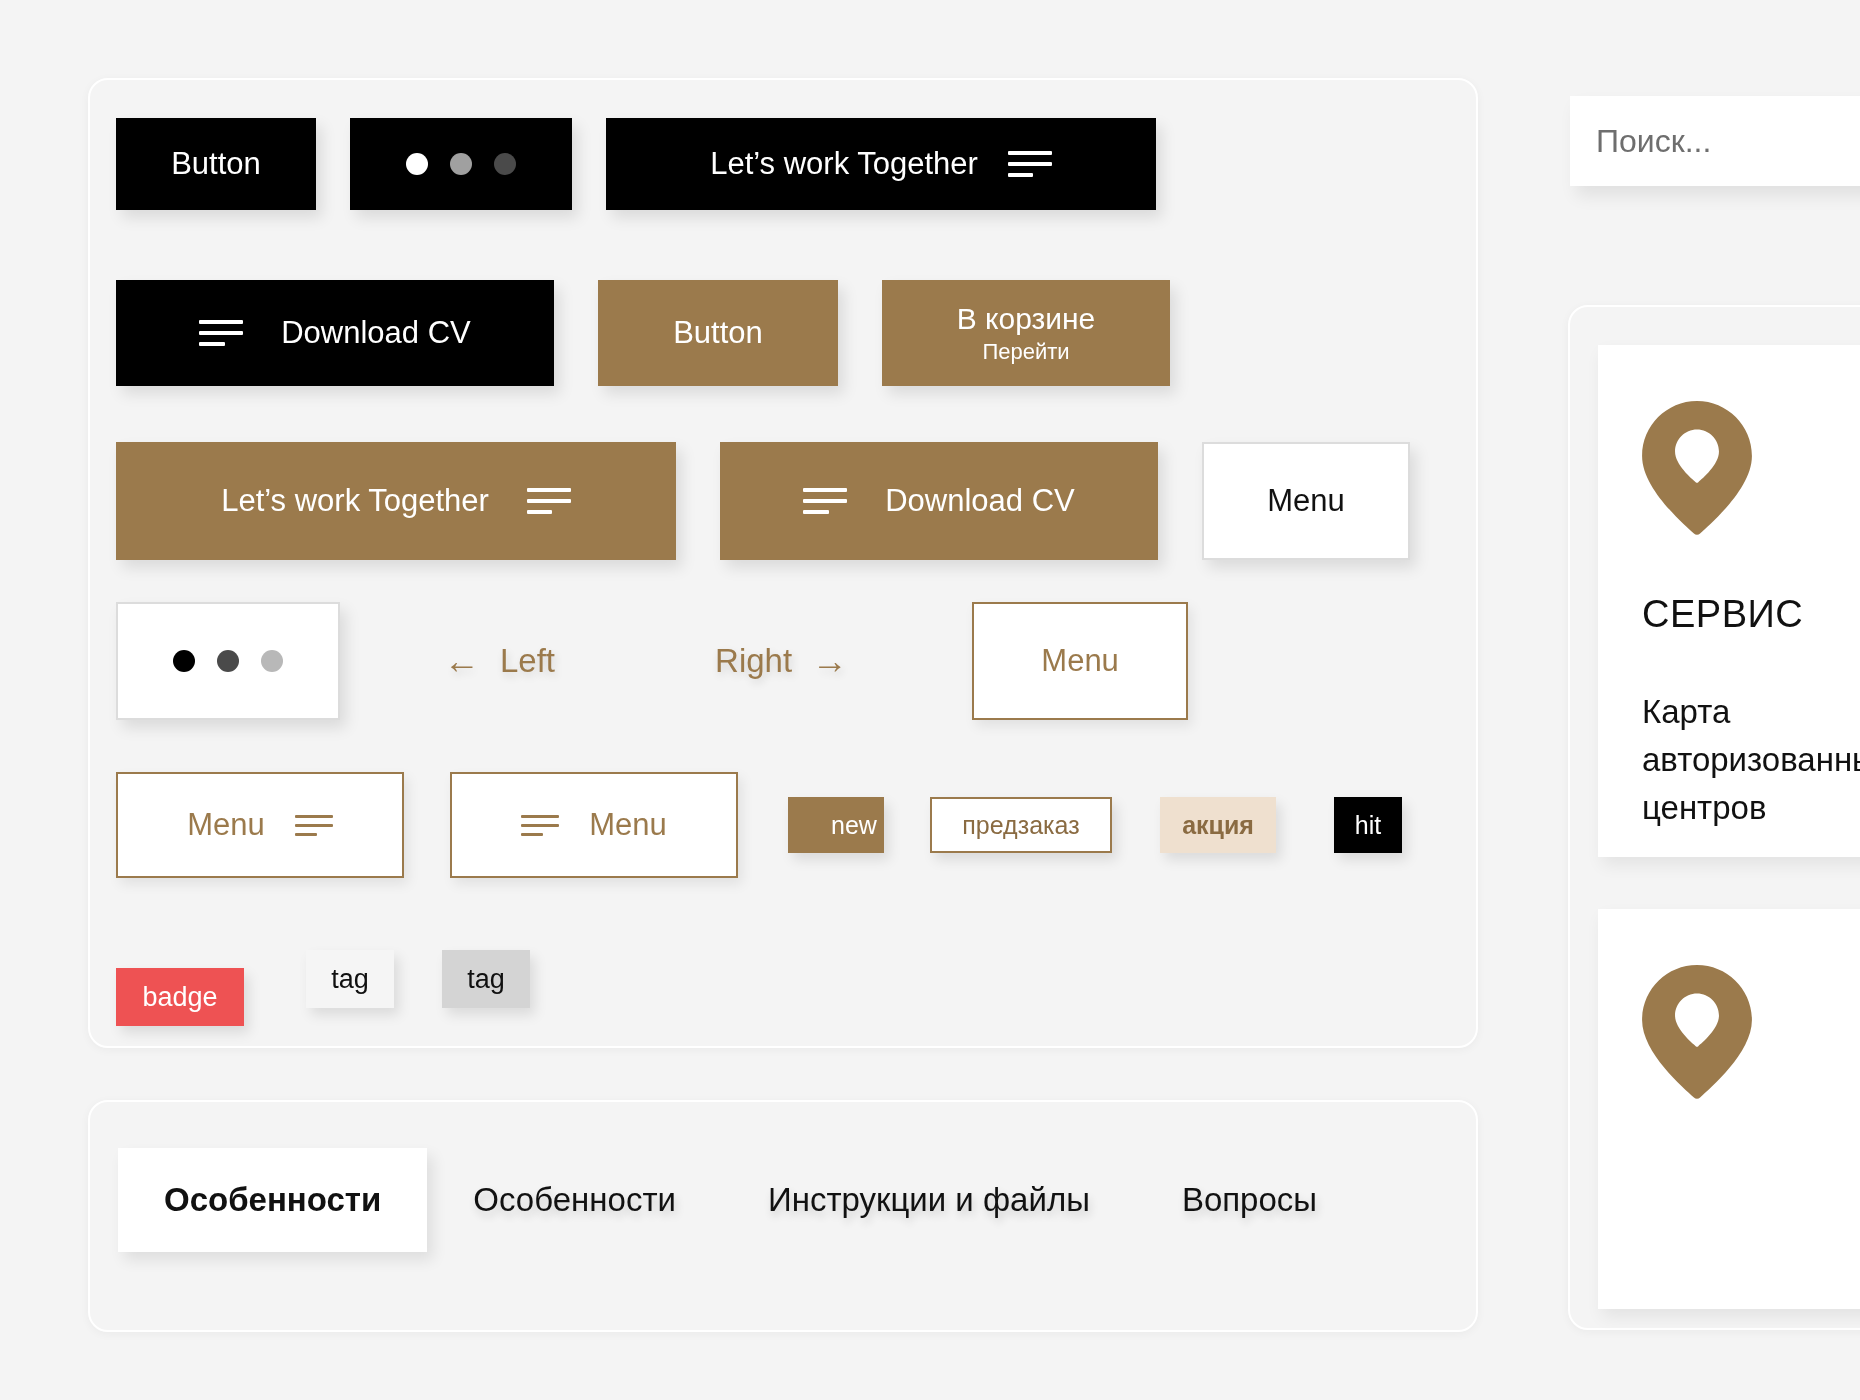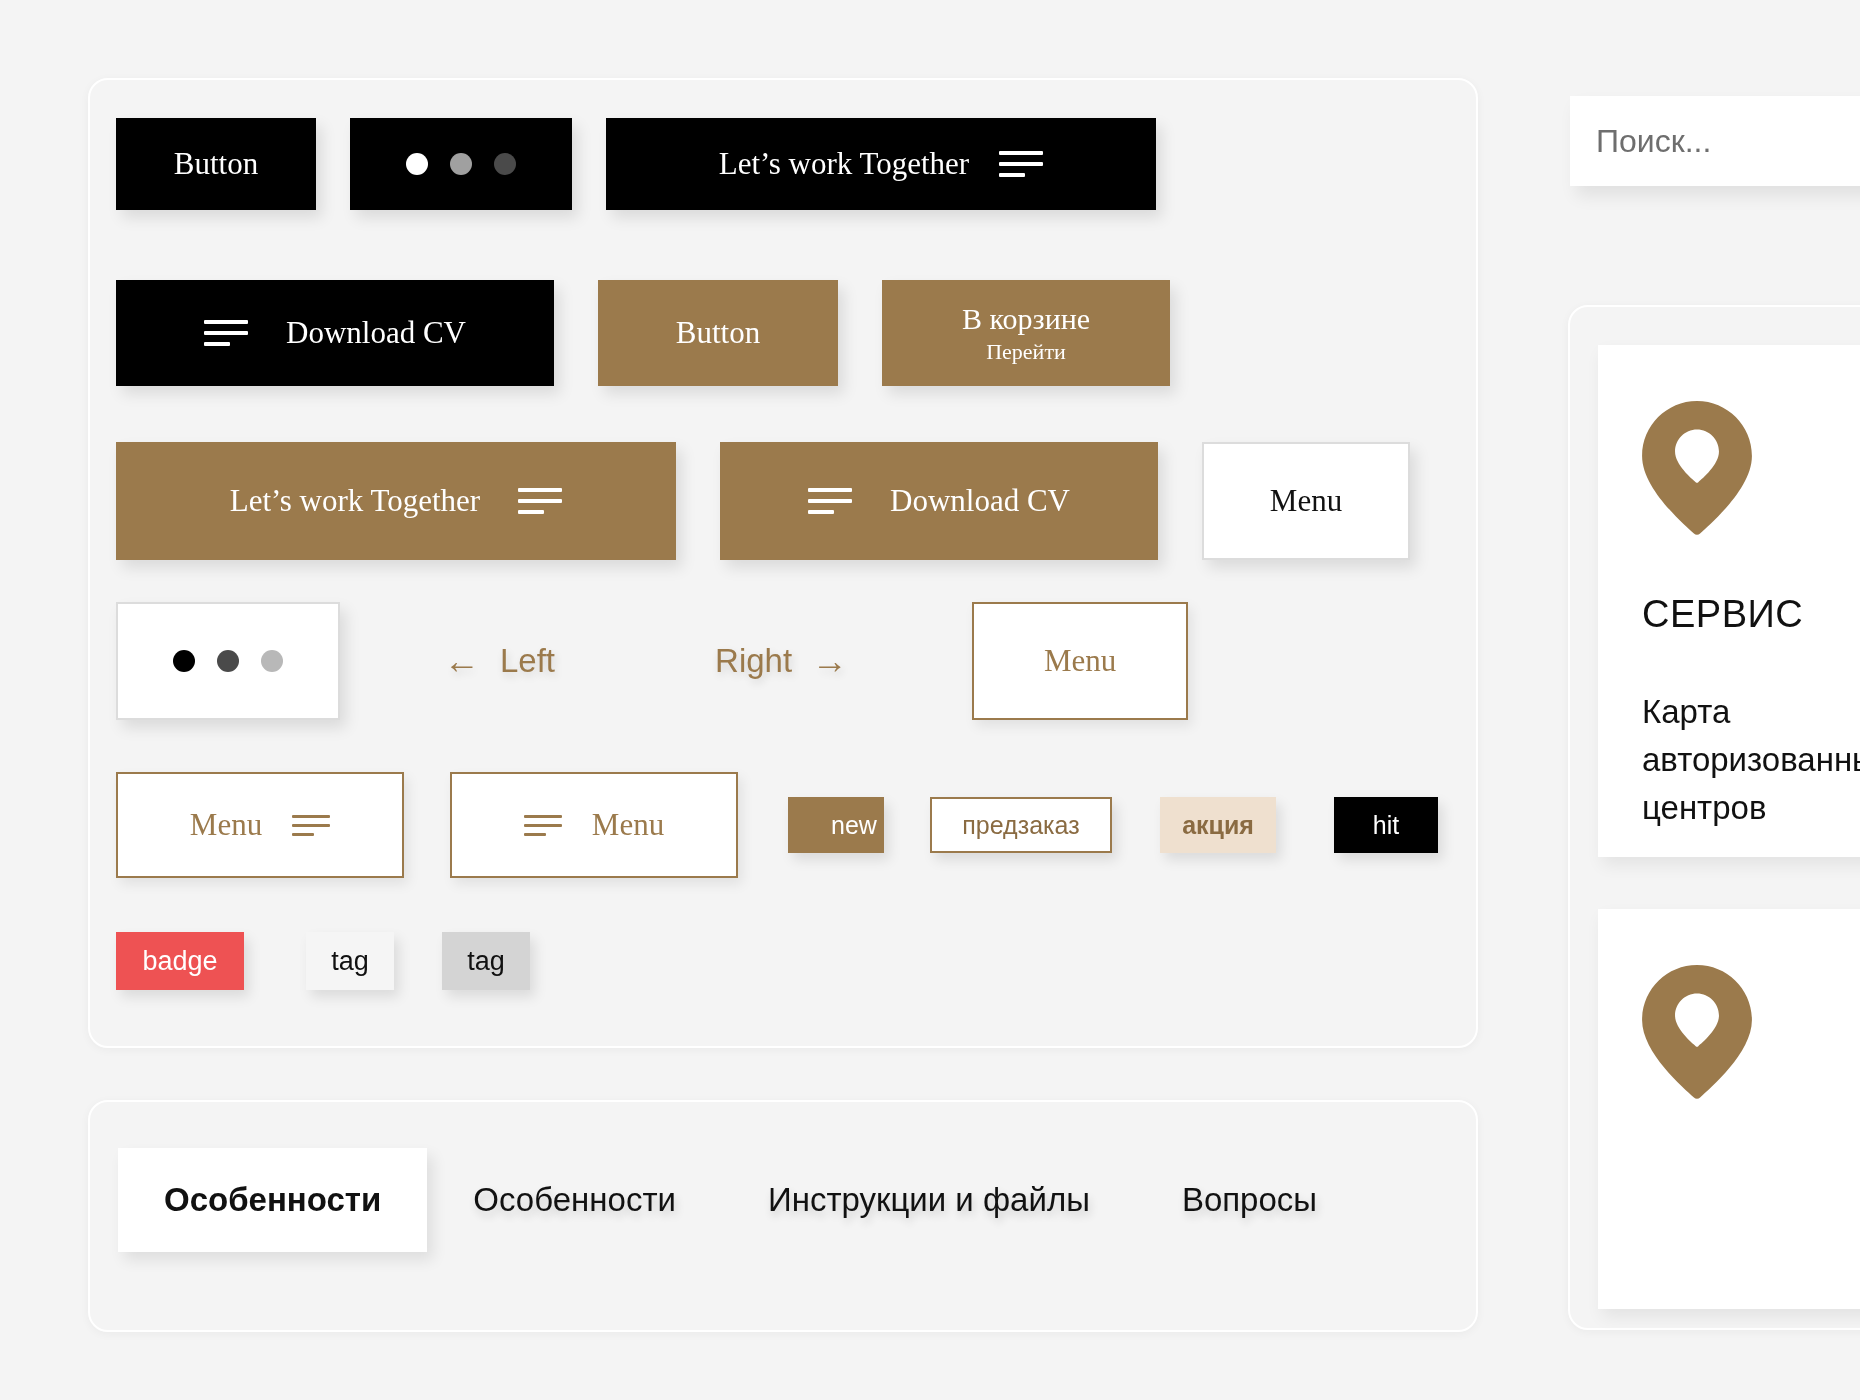--- a/index.html
+++ b/index.html
@@ -47,7 +47,7 @@
     display: inline-flex;
     align-items: center;
     justify-content: center;
-    font-family: Liberation Serif, serif;
+    font-family: Liberation Sans, sans-serif;
     font-size: 31px;
     line-height: 1.1;
     white-space: nowrap;

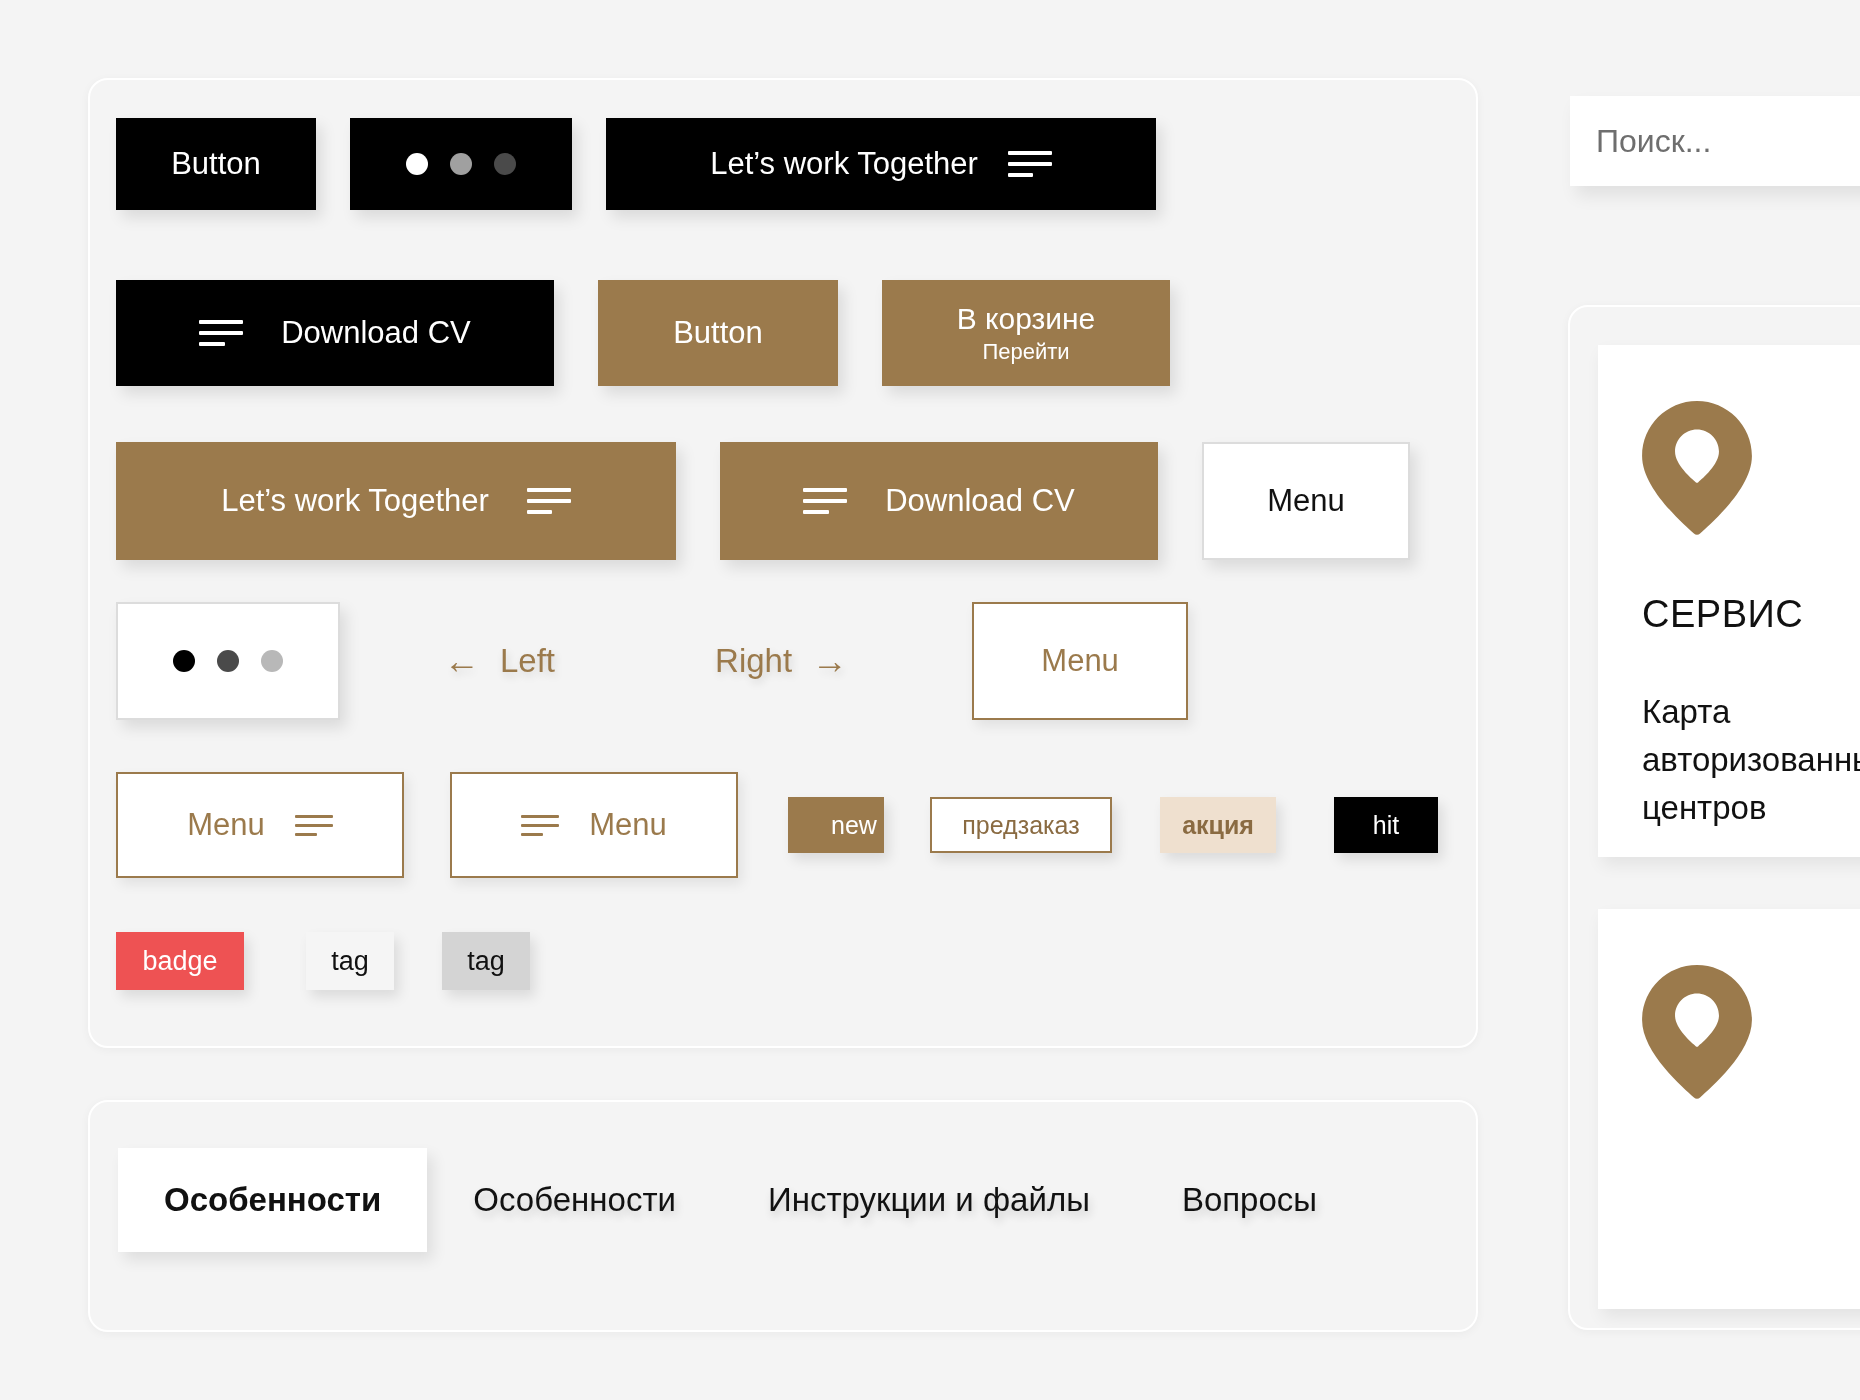--- a/index.html
+++ b/index.html
@@ -347,7 +347,7 @@
 
       <span class="tag tag-akciya" style="width:116px; height:56px; margin-left:48px;font-weight:bold;">акция</span>
 
-      <span class="tag tag-hit" style="width:104px; height:56px; margin-left:58px;">hit</span>
+      <span class="tag tag-hit" style="width:68px; height:56px; margin-left:58px;">hit</span>
     </div>
 
     <div class="row" style="left:26px; top:852px; align-items:center; gap:0;">

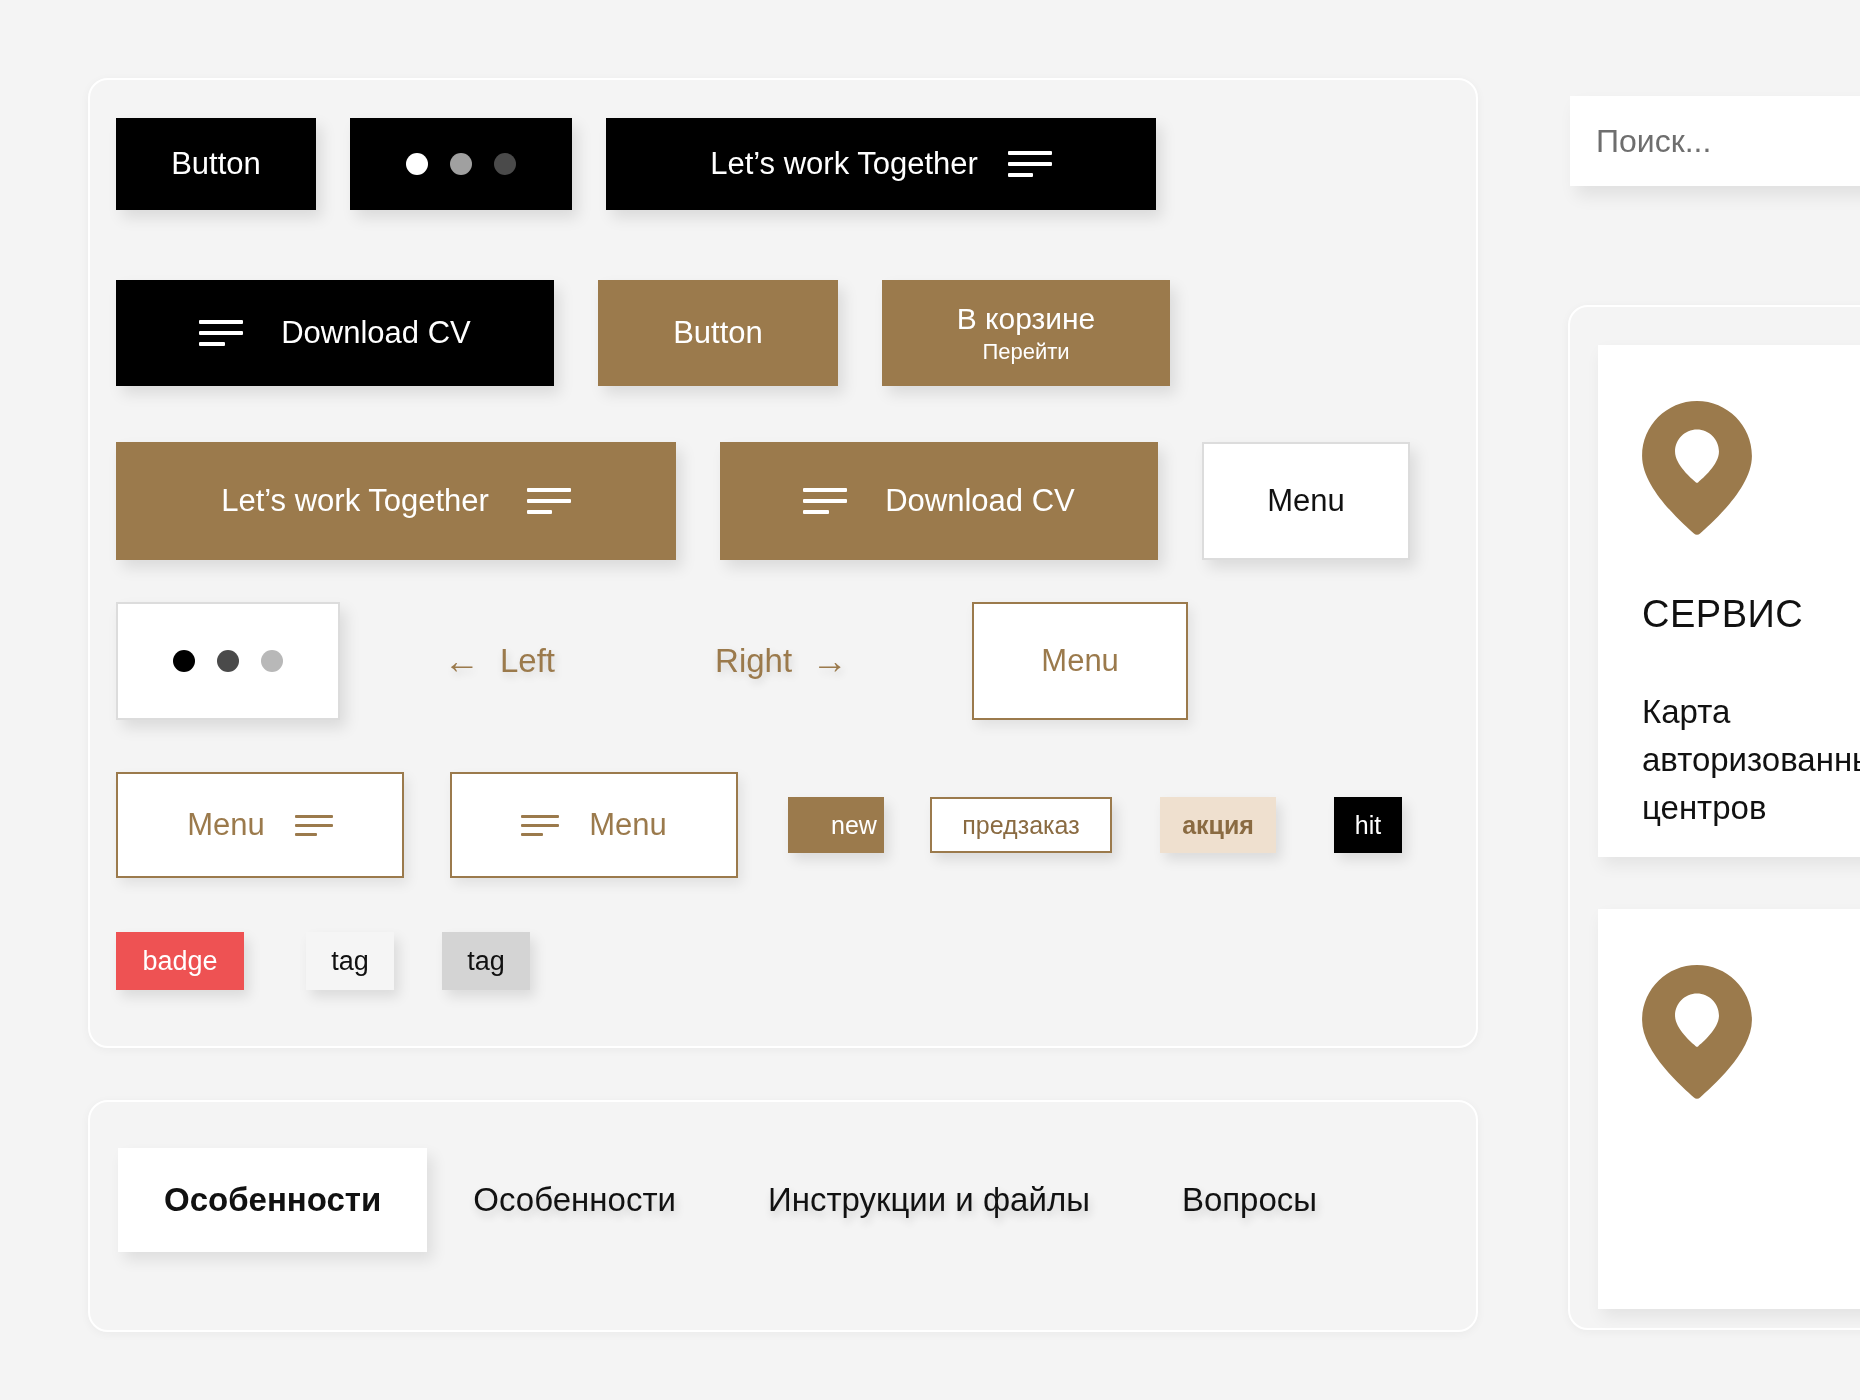--- a/index.html
+++ b/index.html
@@ -352,7 +352,7 @@
 
     <div class="row" style="left:26px; top:852px; align-items:center; gap:0;">
 
-      <span class="tag tag-badge" style="width:128px; height:58px;">badge</span>
+      <span class="tag tag-badge" style="width:128px; height:58px;margin-top:36px;">badge</span>
 
       <span class="tag tag-grey-lt" style="width:88px; height:58px; margin-left:62px;">tag</span>
 

